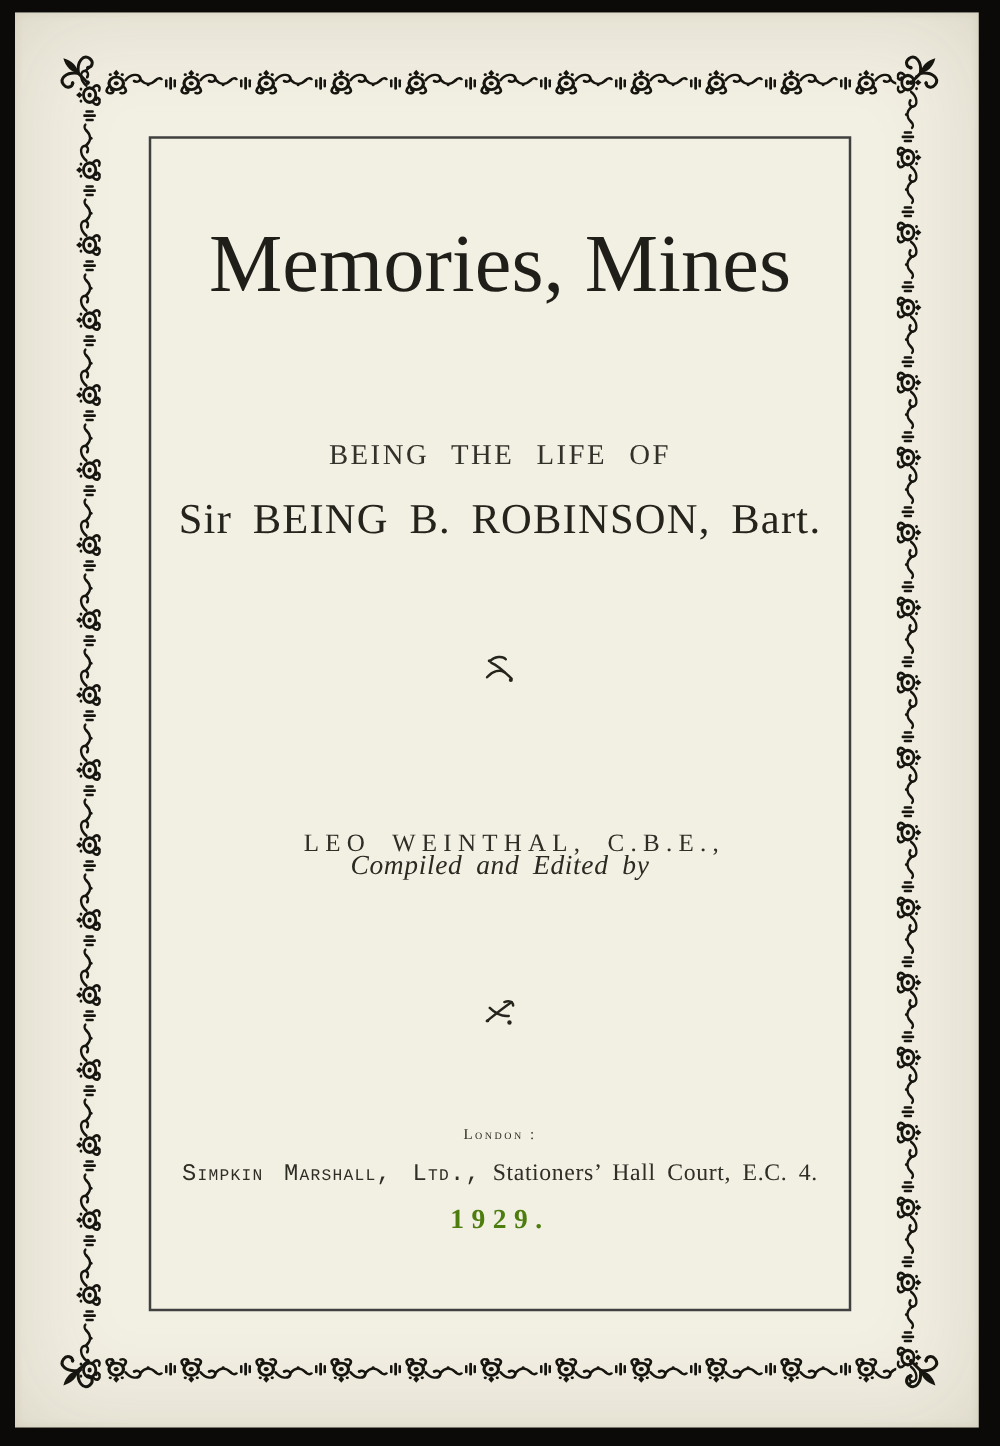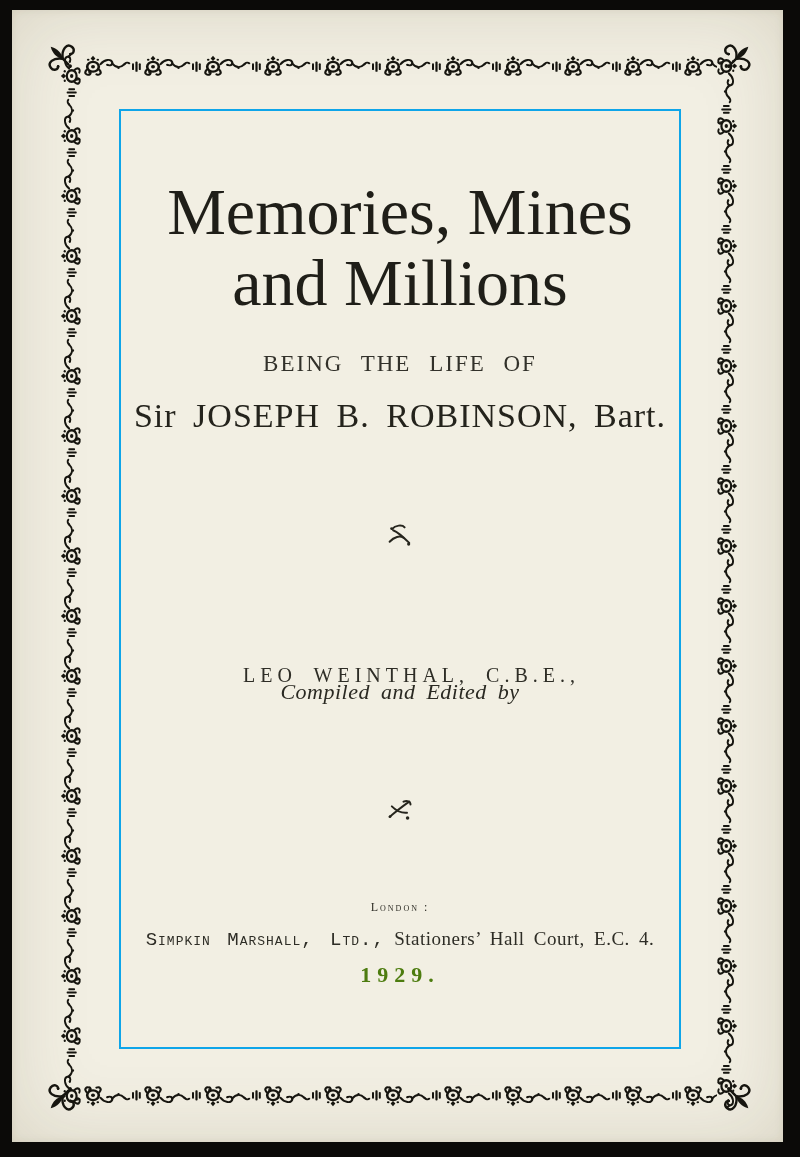--- a/index.html
+++ b/index.html
@@ -13,7 +13,7 @@
   .c-tr{left:708px;top:31px;transform:rotate(45deg);}
   .c-br{left:708px;top:1070px;transform:rotate(135deg);}
   .c-bl{left:33px;top:1070px;transform:rotate(-135deg);}
-  .plate{position:absolute;left:107px;top:99px;width:558px;height:936px;border:2px solid #0ea5e9;}
+  .plate{position:absolute;left:107px;top:99px;width:558px;height:936px;border:2px solid #404040;}
   .block{position:absolute;left:0;right:0;text-align:center;color:#2a2922;white-space:nowrap;}
   .title{top:65px;font-size:66px;line-height:71px;color:#1f1e18;letter-spacing:0;}
   .being{top:240px;font-size:23px;letter-spacing:2px;word-spacing:10px;color:#32312a;}

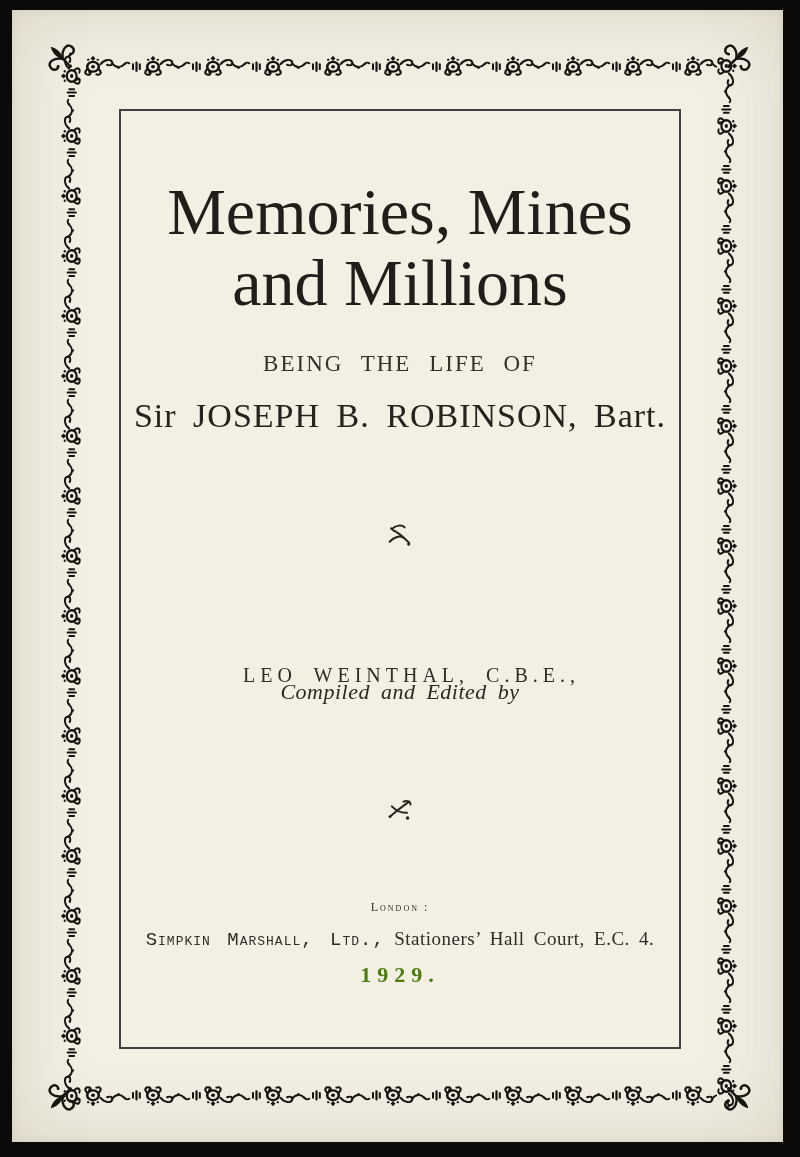--- a/index.html
+++ b/index.html
@@ -169,7 +169,6 @@
 
       <div class="block title">
         <div>Memories, Mines</div>
-        <div>and Millions</div>
       </div>
 
       <div class="block being">BEING THE LIFE OF</div>

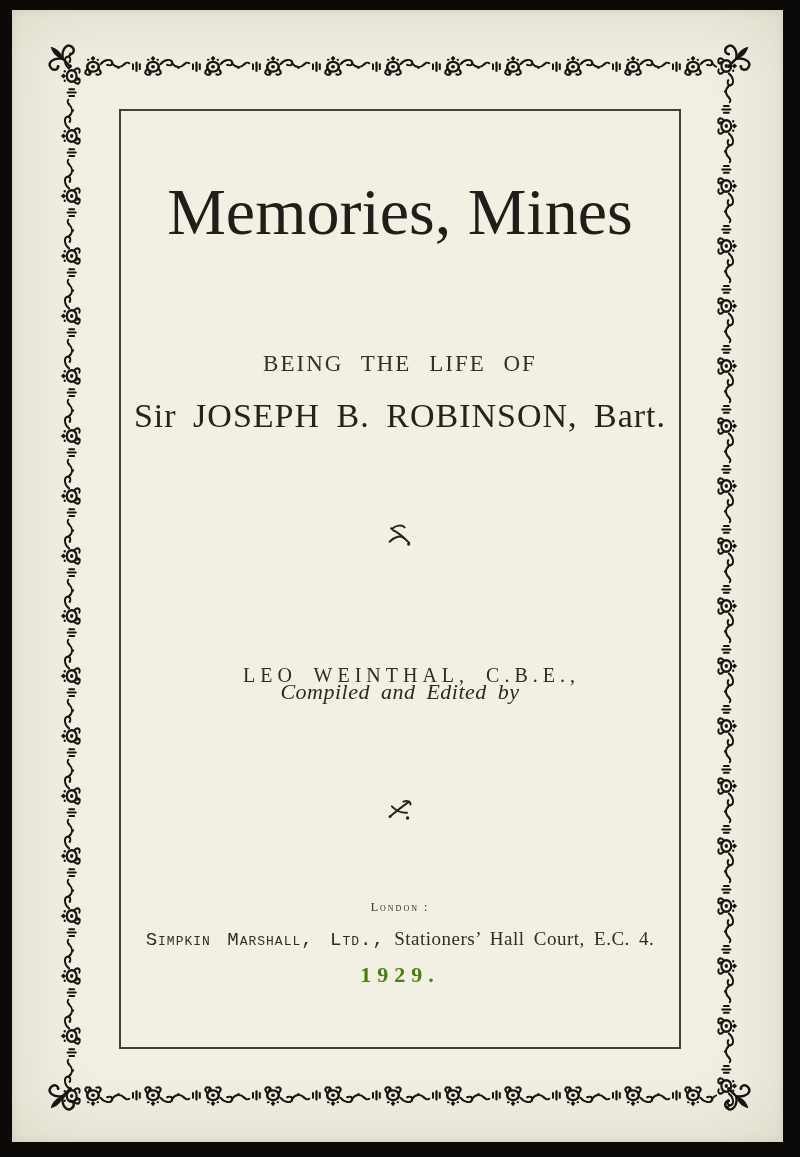--- a/index.html
+++ b/index.html
@@ -173,7 +173,7 @@
 
       <div class="block being">BEING THE LIFE OF</div>
 
-      <div class="block robinson">Sir JOSEPH B. ROBINSON, Bart.</div>
+      <div class="block robinson">Sir BEING B. ROBINSON, Bart.</div>
 
       <div class="block orn1">
         <svg class="orn" width="30" height="28" viewBox="0 0 26 24">

